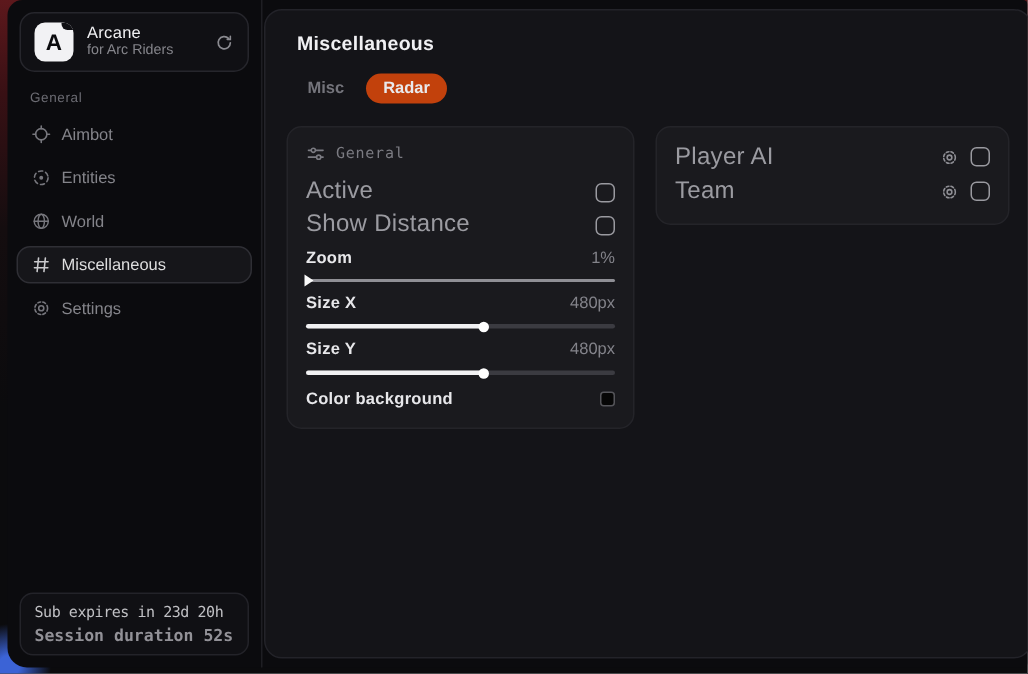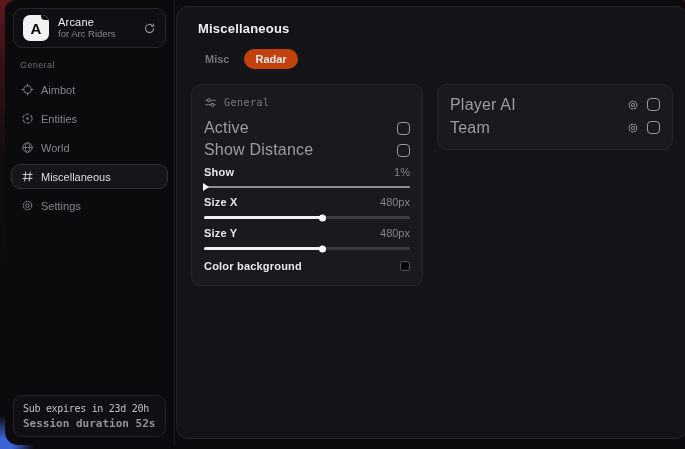--- a/index.html
+++ b/index.html
@@ -230,7 +230,7 @@
 
         <div class="slider-block">
           <div class="row slider-head">
-            <span class="lbl-bright">Show</span>
+            <span class="lbl-bright">Zoom</span>
             <span class="val">1%</span>
           </div>
           <div class="track light">

